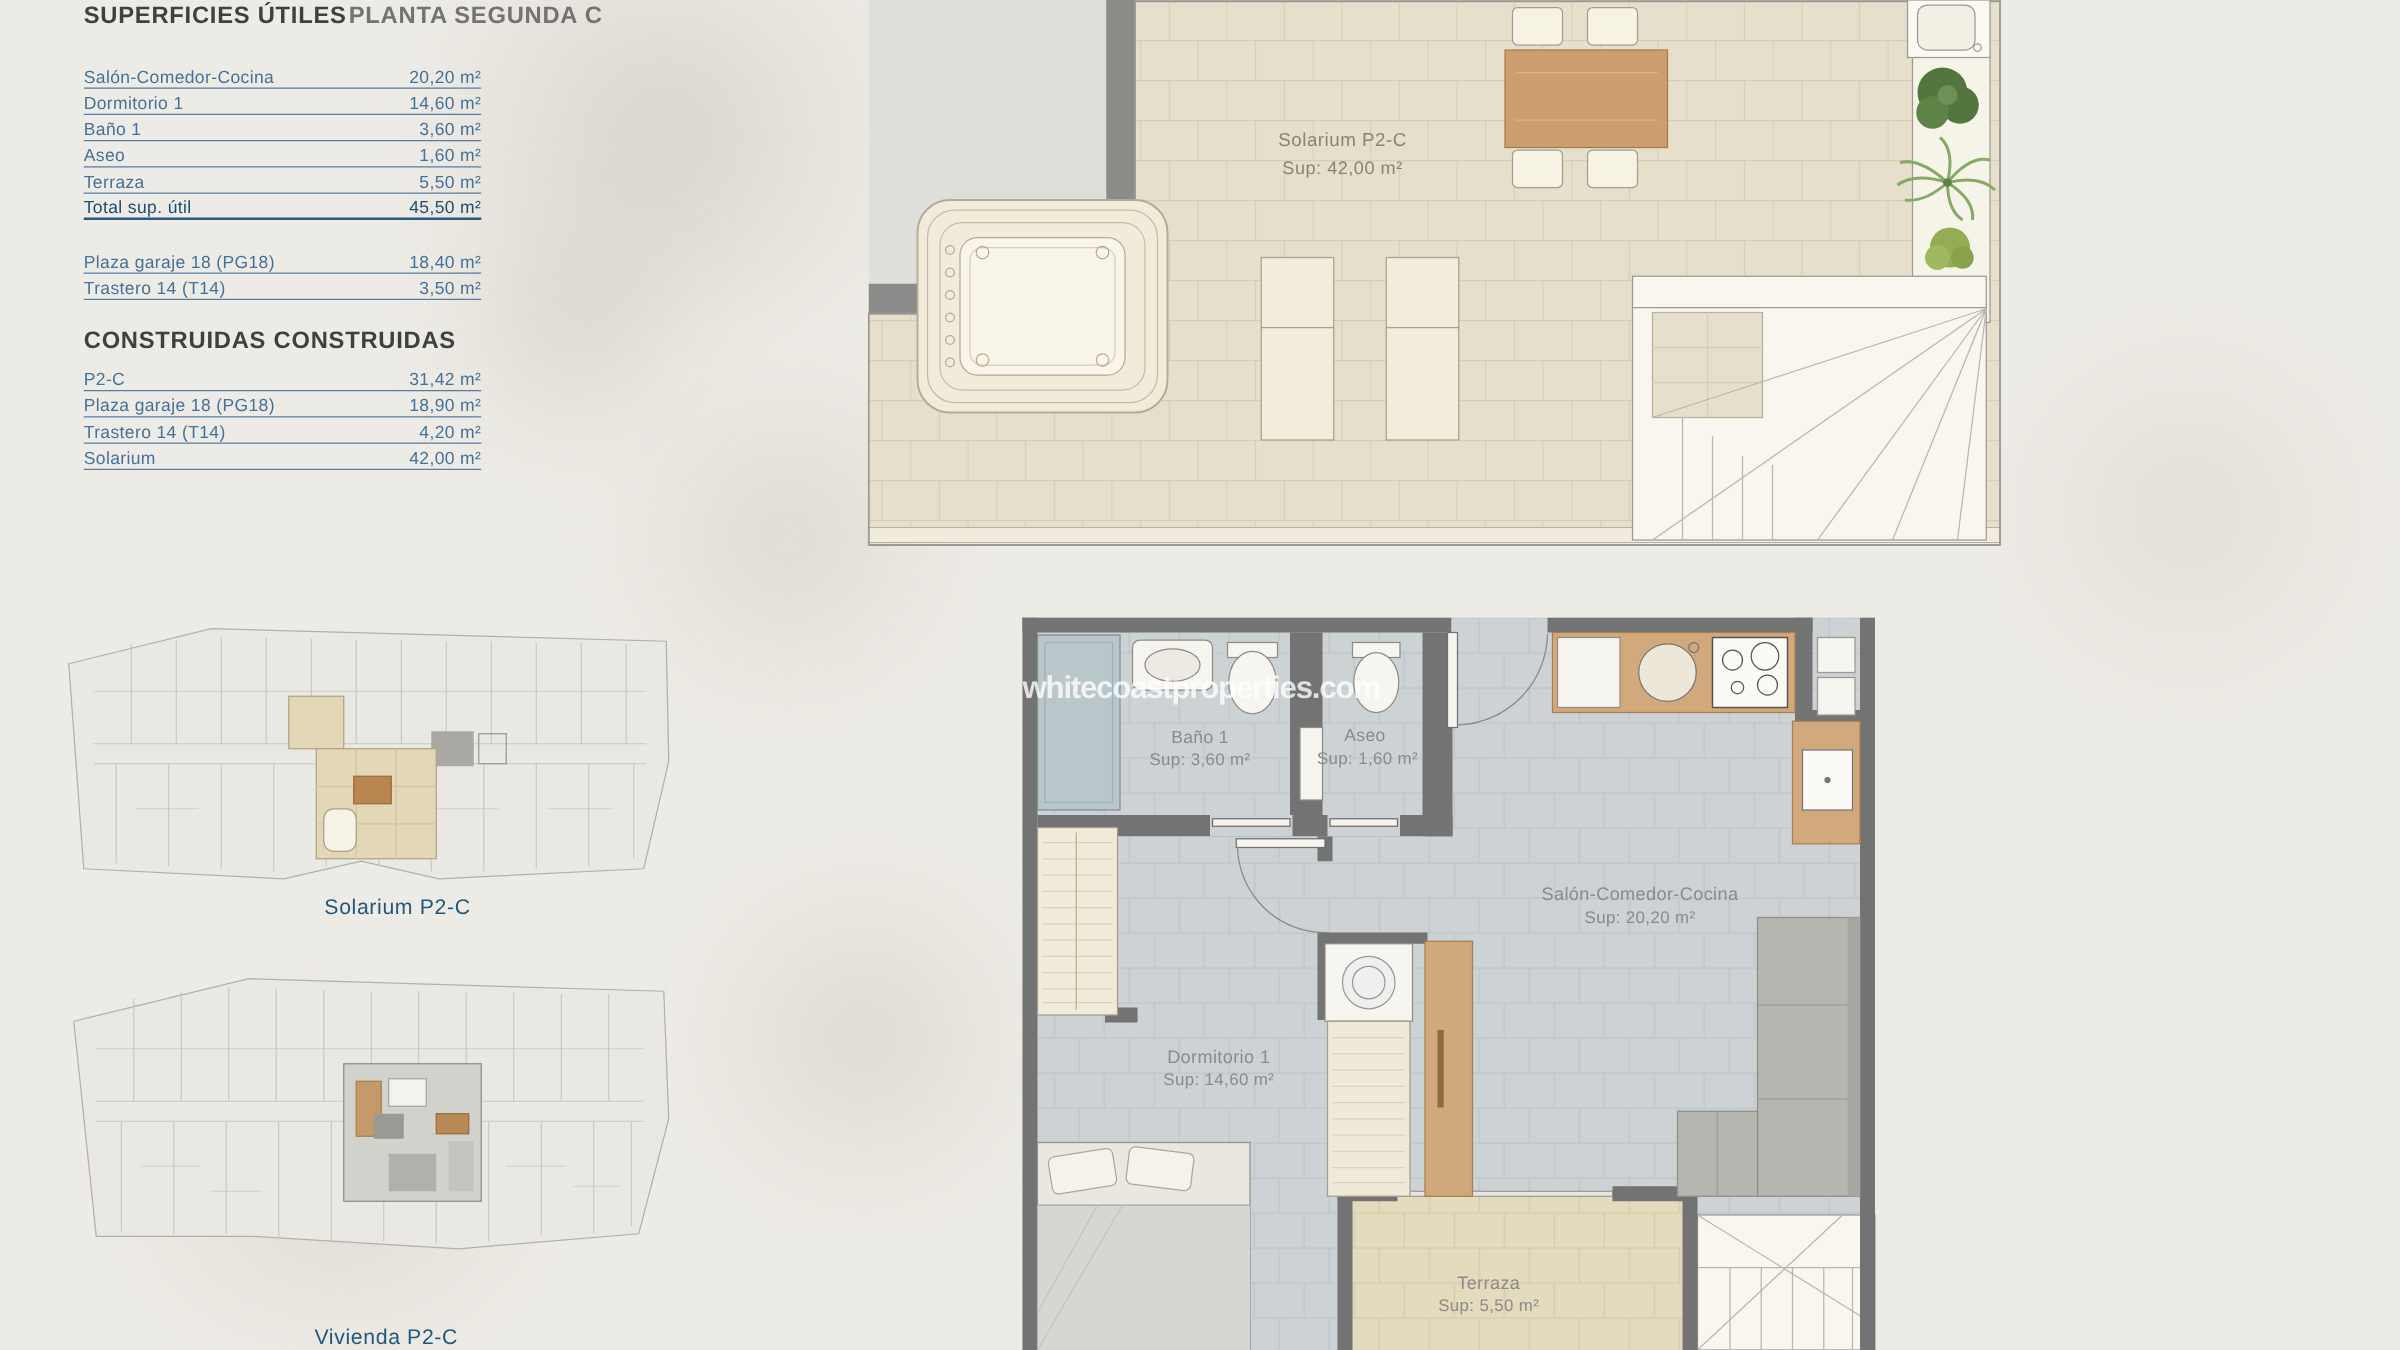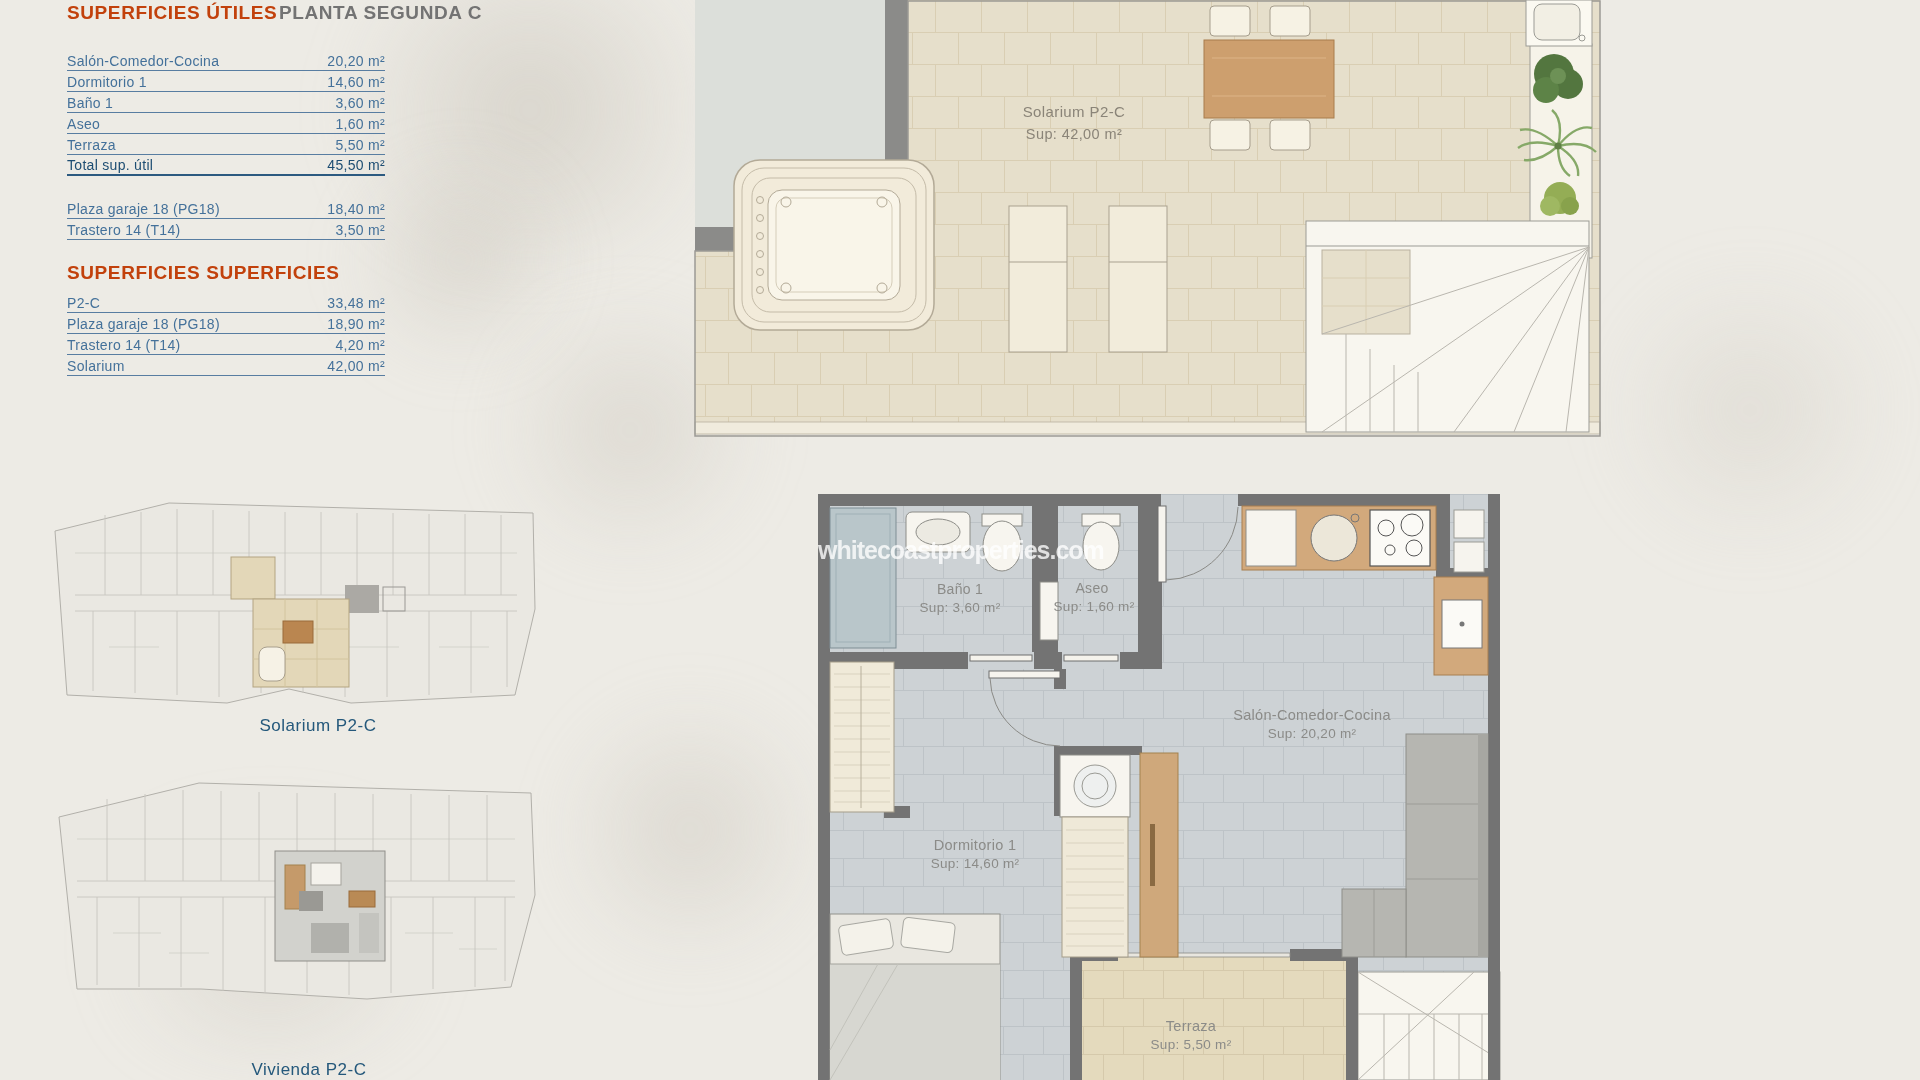--- a/index.html
+++ b/index.html
@@ -18,7 +18,7 @@
   
   .tables{position:absolute;left:67px;top:2px;width:318px;color:#44719a;}
   .t-head{position:relative;height:22px;white-space:nowrap;}
-  .t-title{font-size:19px;font-weight:bold;color:#c2410c;letter-spacing:.6px;}
+  .t-title{font-size:19px;font-weight:bold;color:#404040;letter-spacing:.6px;}
   .t-floor{position:absolute;left:212px;top:0;font-size:19px;font-weight:bold;color:#737373;letter-spacing:.6px;}
   .rows{margin-top:26px;}
   .annex{margin-top:22px;}

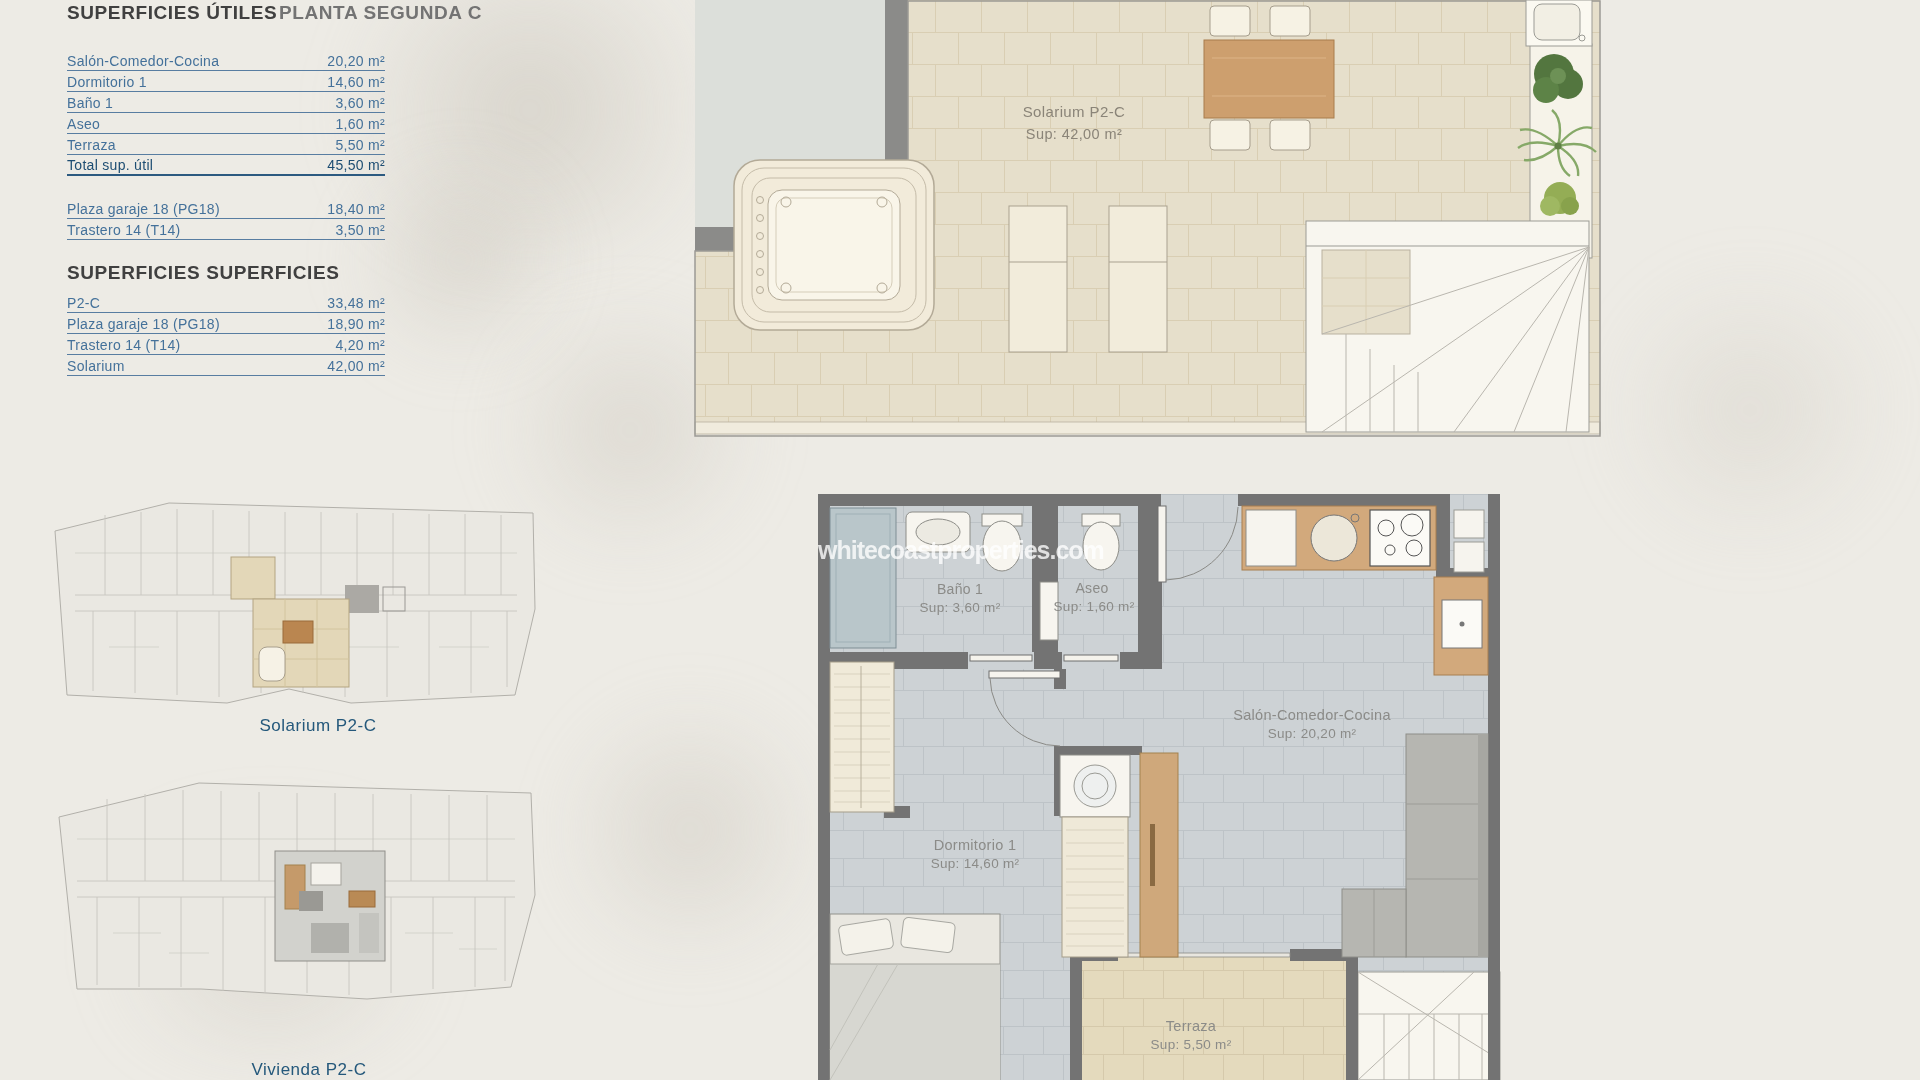--- a/index.html
+++ b/index.html
@@ -99,7 +99,7 @@
     </div>
   </div>
 
-  <div class="sec2-title t-title">SUPERFICIES SUPERFICIES</div>
+  <div class="sec2-title t-title">CONSTRUIDAS CONSTRUIDAS</div>
 
   <div class="rows2">
     <div class="trow">

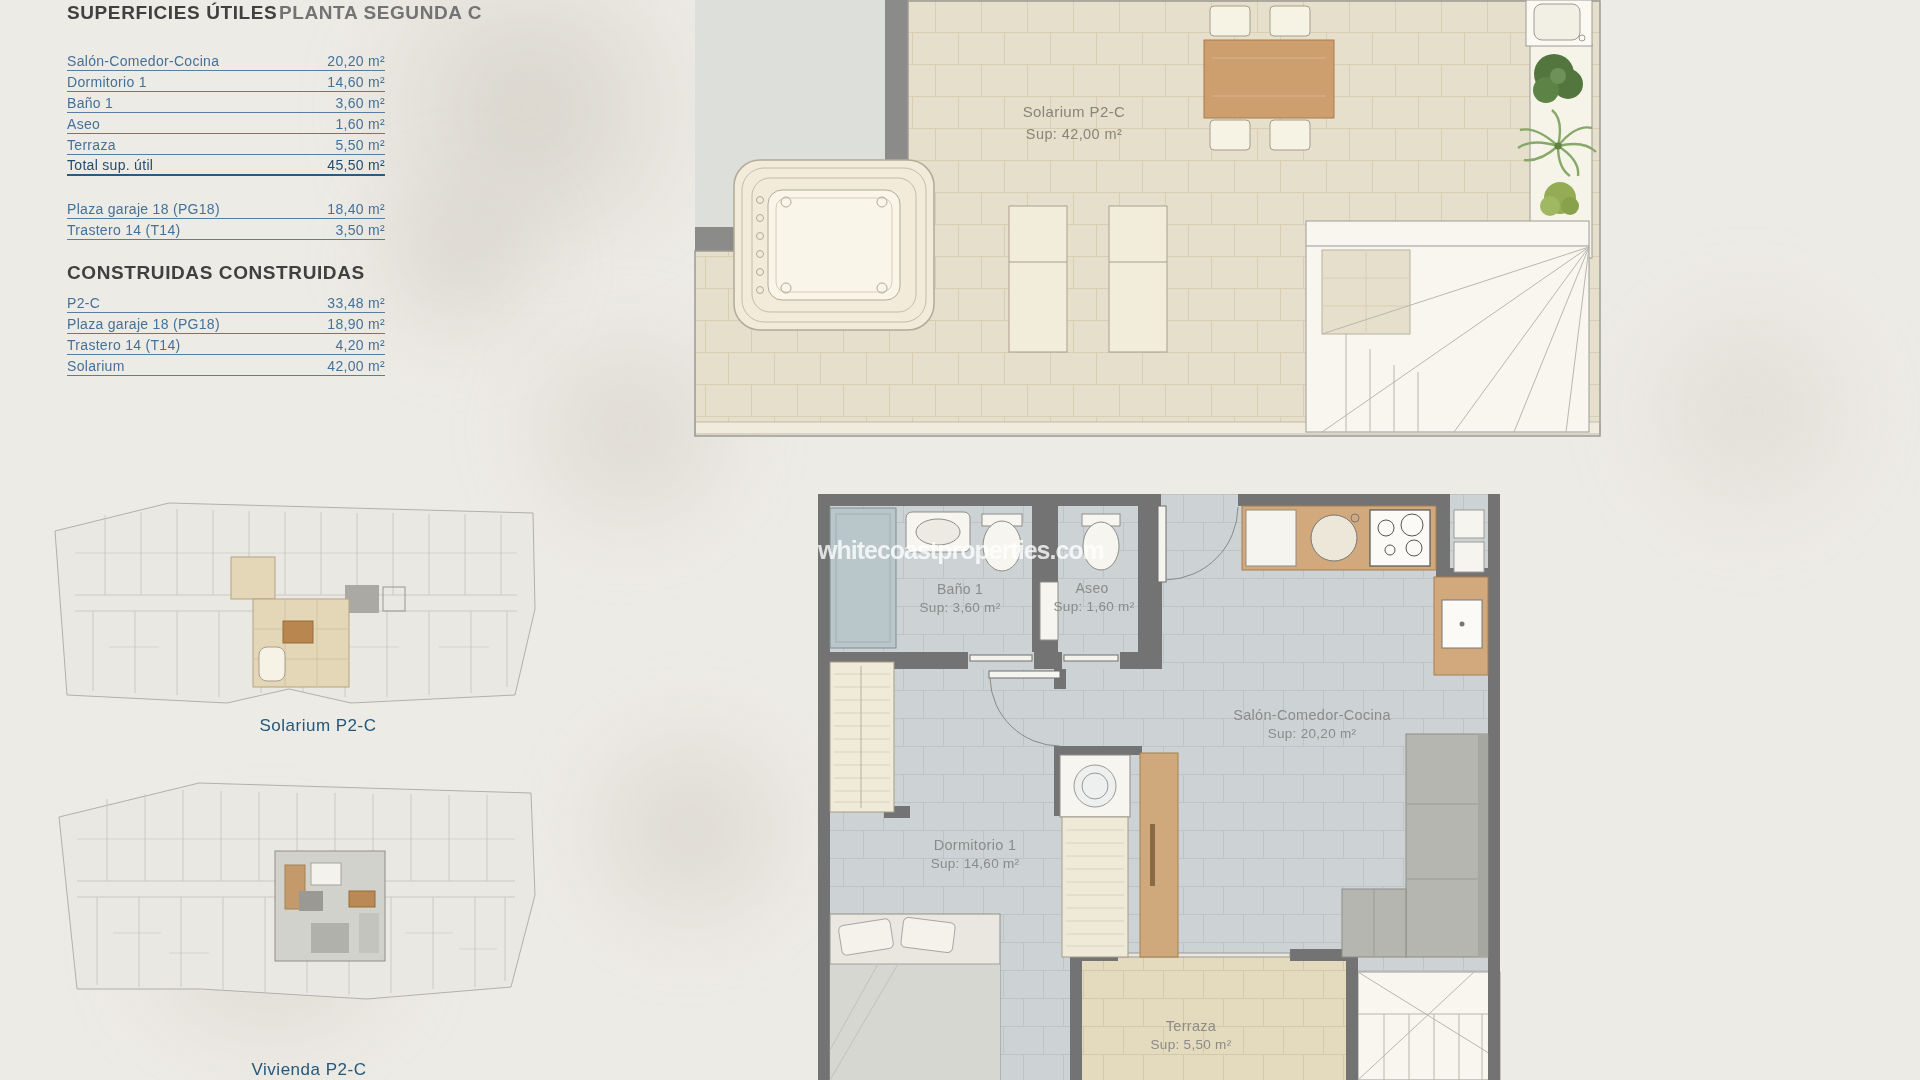--- a/index.html
+++ b/index.html
@@ -104,7 +104,7 @@
   <div class="rows2">
     <div class="trow">
       <span class="tl">P2-C</span>
-      <span class="tv">33,48 m²</span>
+      <span class="tv">31,42 m²</span>
     </div>
     <div class="trow">
       <span class="tl">Plaza garaje 18 (PG18)</span>

